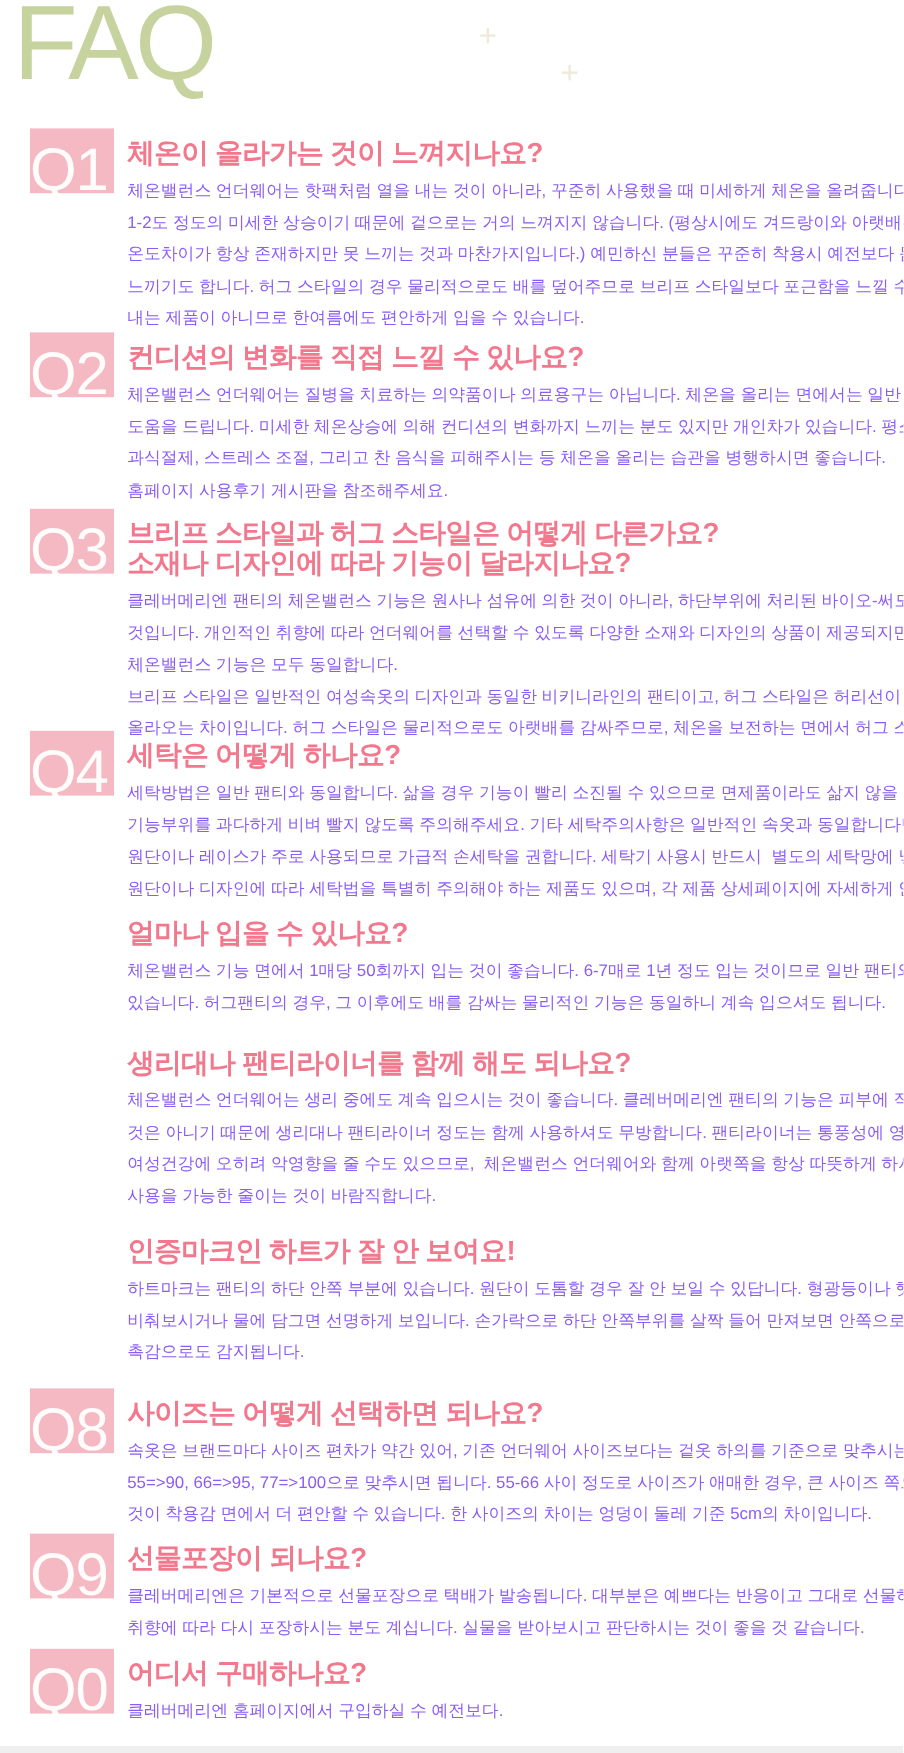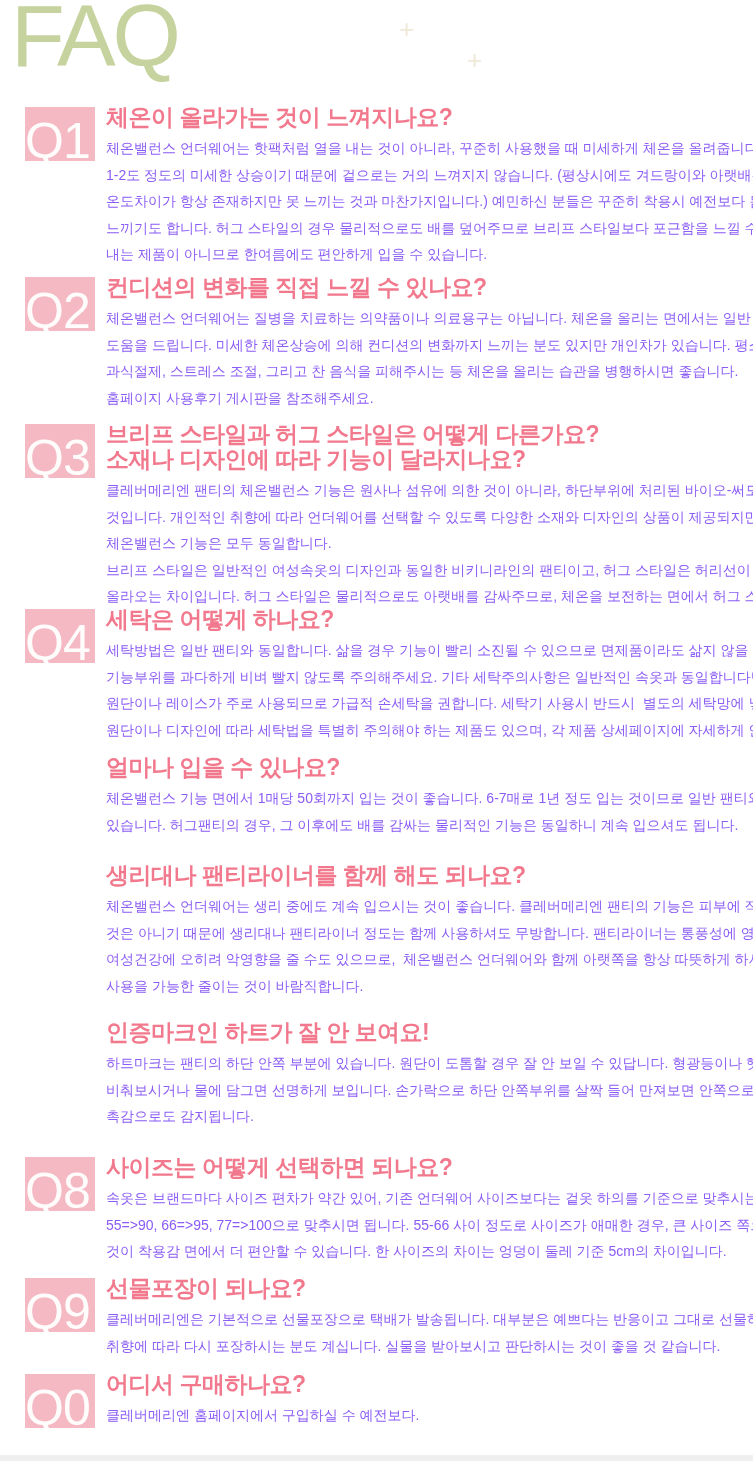--- a/index.html
+++ b/index.html
@@ -52,6 +52,7 @@
   .content{
     margin-left:106px;
     padding-right:20px;
+    margin-top:10px;
   }
   .question{
     margin:0;

